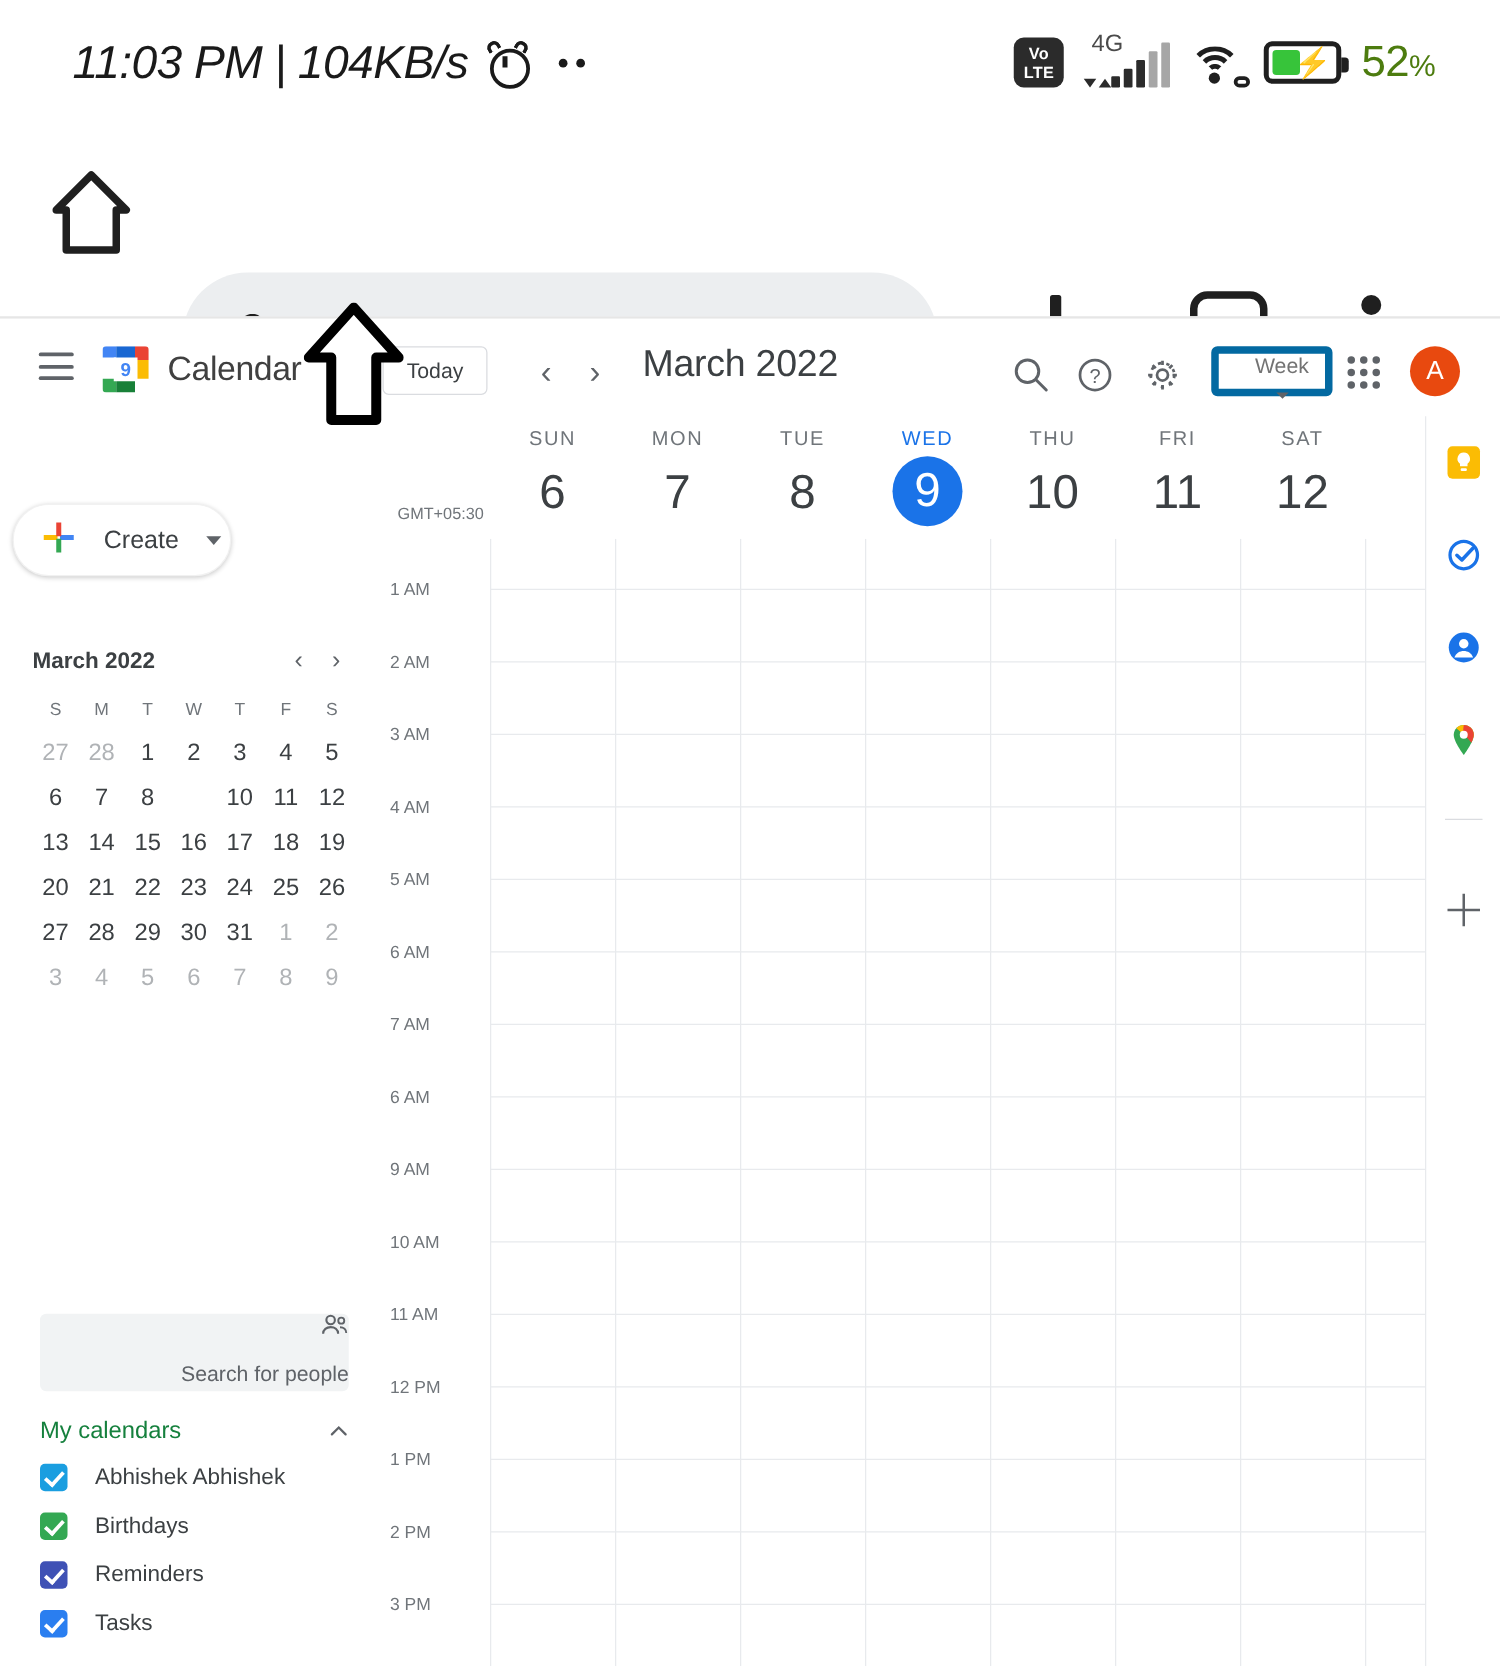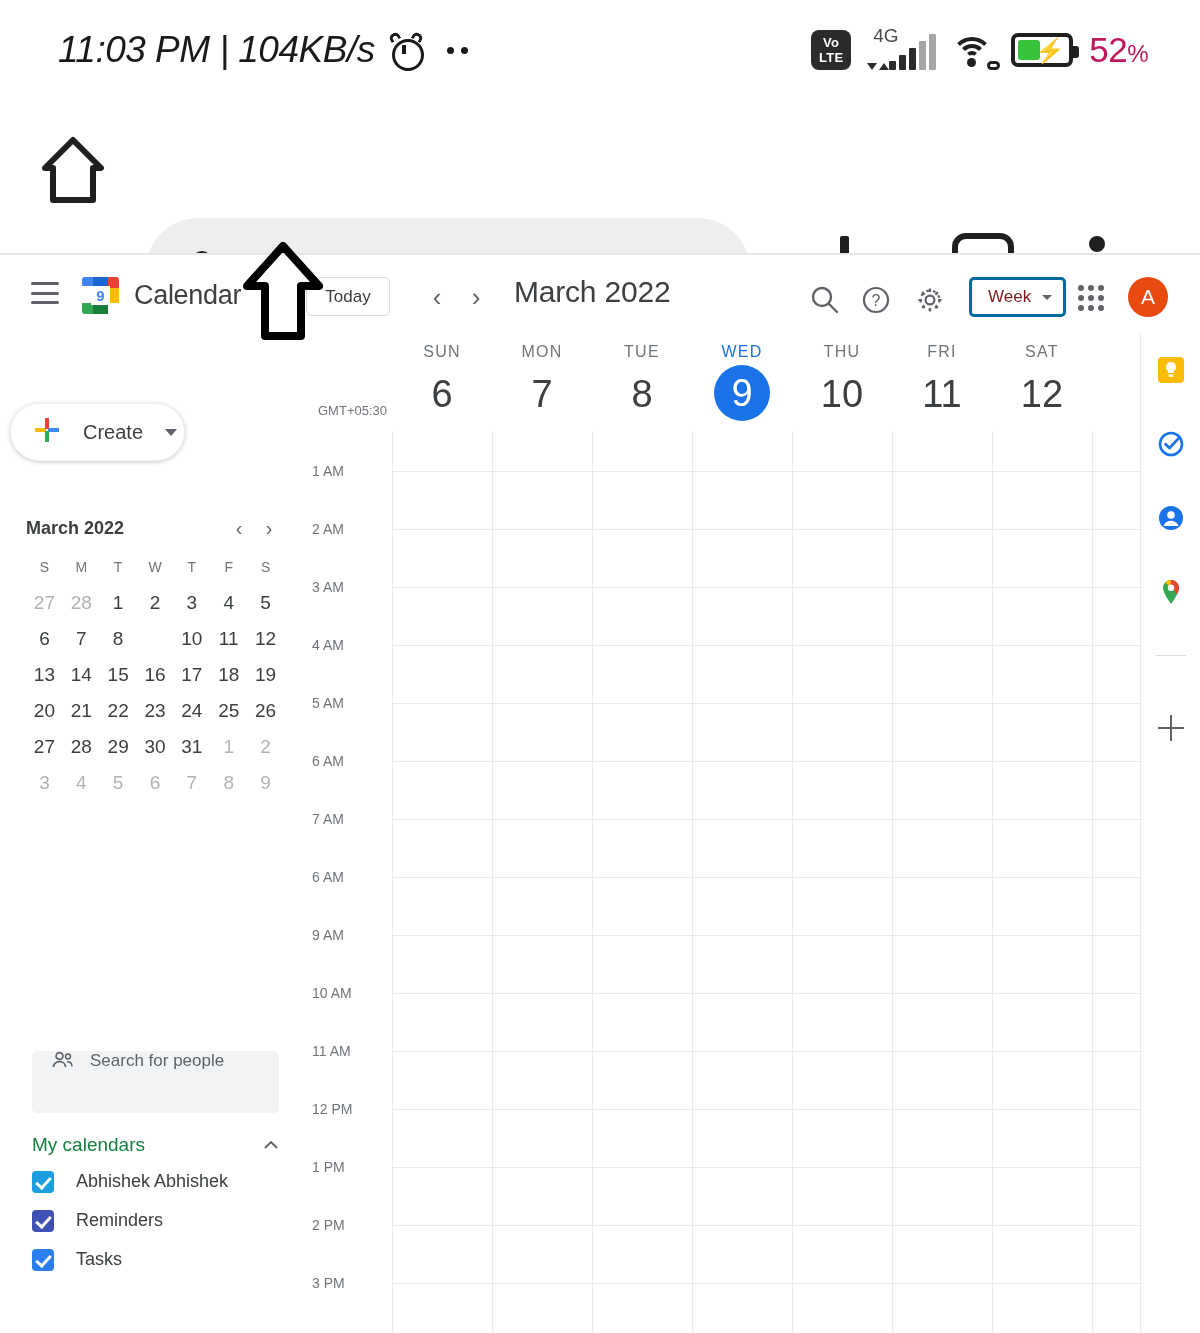--- a/index.html
+++ b/index.html
@@ -67,7 +67,7 @@
   .battery::after{ content:""; position:absolute; right:-10px; top:9px; width:6px;height:12px;background:#1f1f1f;border-radius:0 3px 3px 0;}
   .battery .fill{ position:absolute; left:3px; top:3px; bottom:3px; width:40%; background:#37c43a; border-radius:3px;}
   .battery .bolt{ position:absolute; left:20px; top:1px; font-size:24px; color:#111; line-height:26px; font-weight:700;}
-  .pct{ font-size:35px; color:#be185d; letter-spacing:-0.5px;}
+  .pct{ font-size:35px; color:#4d7c0f; letter-spacing:-0.5px;}
   .pct small{ font-size:24px;}
 
   

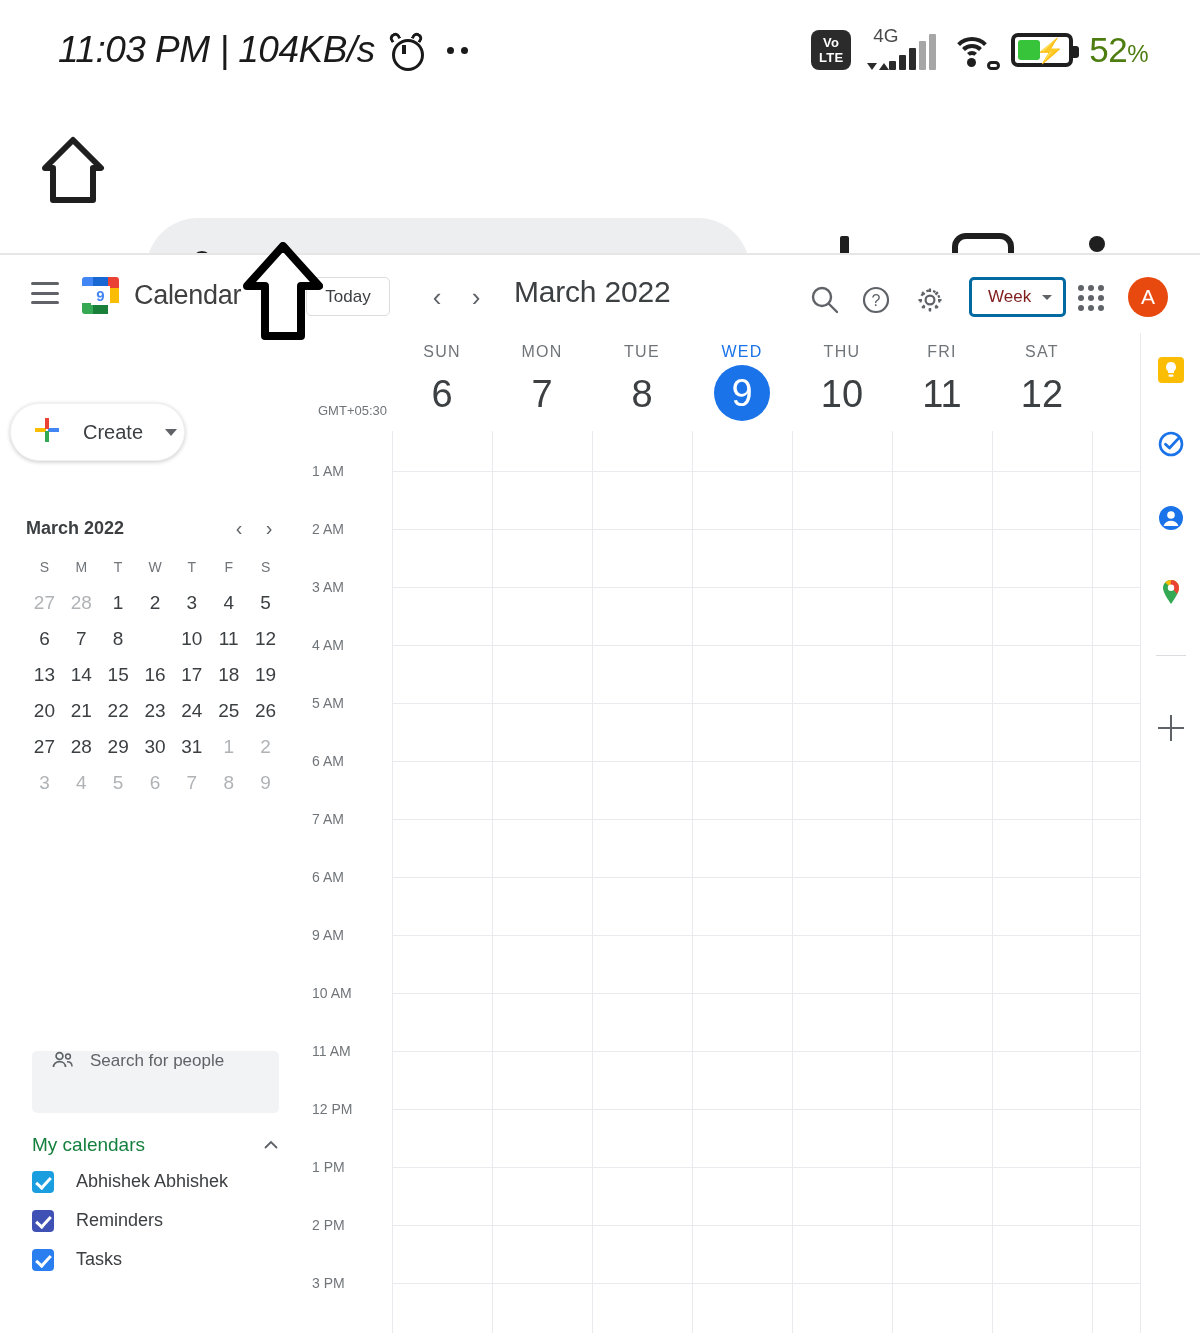--- a/index.html
+++ b/index.html
@@ -120,8 +120,8 @@
   #search-ic{ left:805px;} #help-ic{ left:856px;} #settings-ic{ left:910px;}
   #view-select{
     position:absolute; left:969px; top:22px; width:97px;height:40px;
-    border:3px solid #0369a1; border-radius:5px; background:#fff;
-    display:flex;align-items:center; padding-left:16px; gap:11px; font-size:17px;color:#7f1d1d;
+    border:6px solid #0369a1; border-radius:5px; background:#fff;
+    display:flex;align-items:center; padding-left:16px; gap:11px; font-size:17px;color:#737373;flex-direction:column;
   }
   #view-caret{ width:0;height:0;border-left:5px solid transparent;border-right:5px solid transparent;border-top:5px solid #5f6368;}
   #apps-grid{ position:absolute; left:1078px; top:30px; width:26px;height:26px;

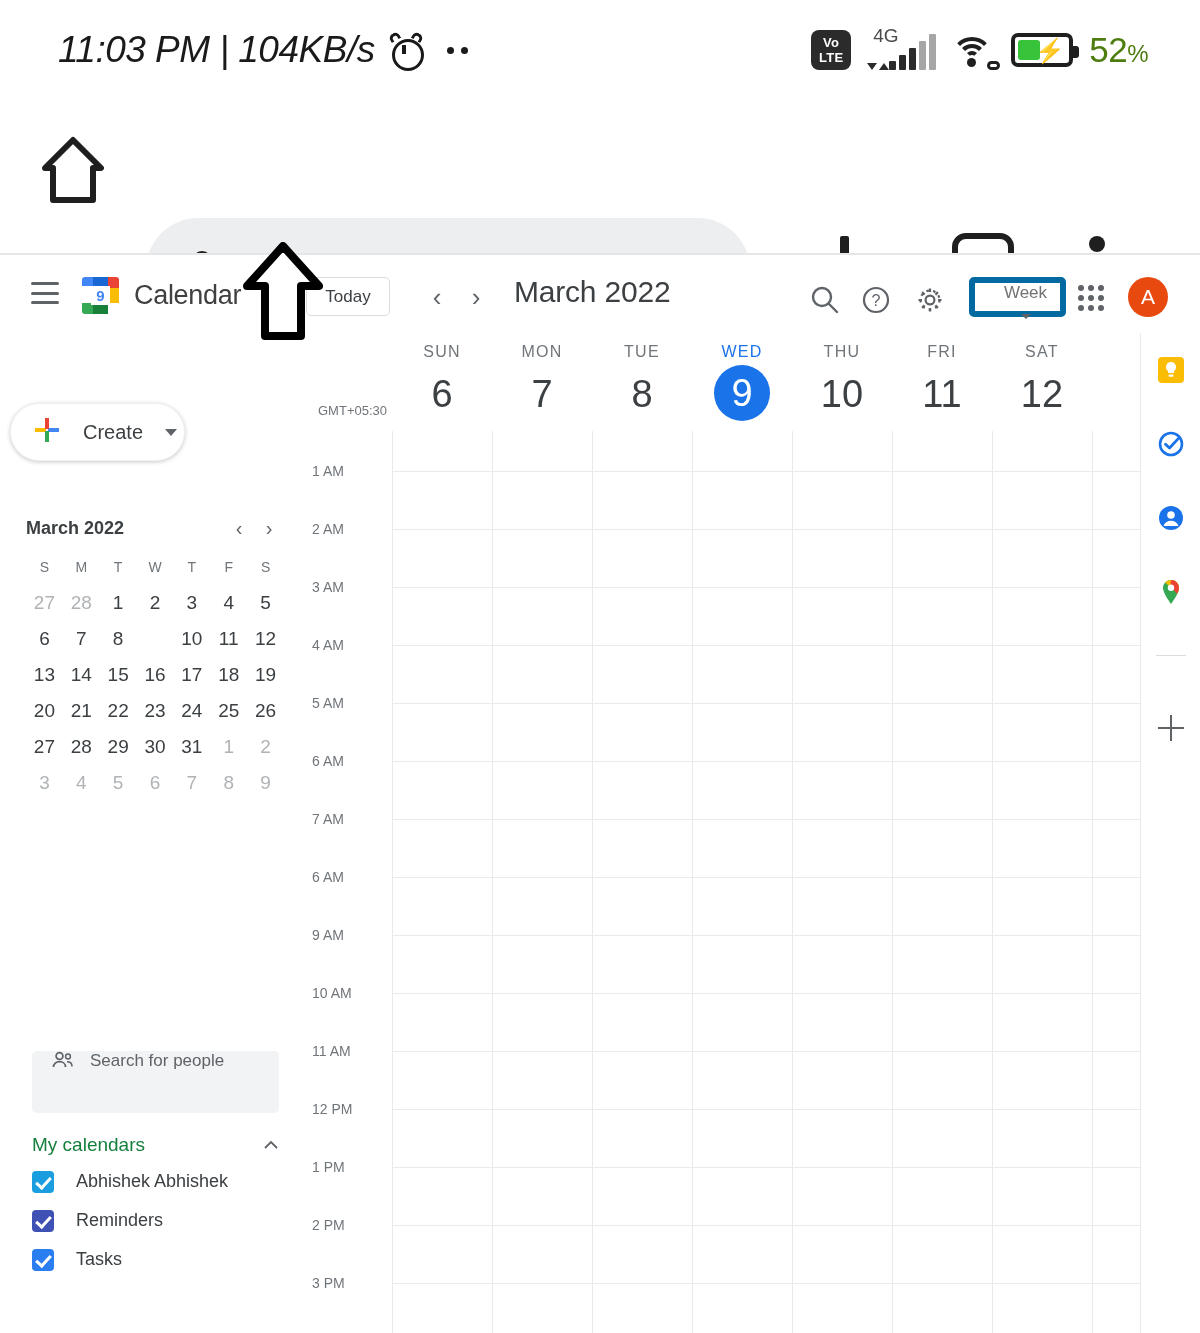--- a/index.html
+++ b/index.html
@@ -161,7 +161,7 @@
 
   #people-search{
     position:absolute; left:32px; top:718px; width:247px;height:62px;
-    background:#f1f3f4; border-radius:5px; display:flex; align-items:flex-start; gap:16px; padding-left:20px;
+    background:#f1f3f4; border-radius:5px; display:flex; align-items:flex-end; gap:16px; padding-left:20px;flex-direction:column;
   }
   #people-search-ph{ font-size:17px; color:#5f6368;}
 

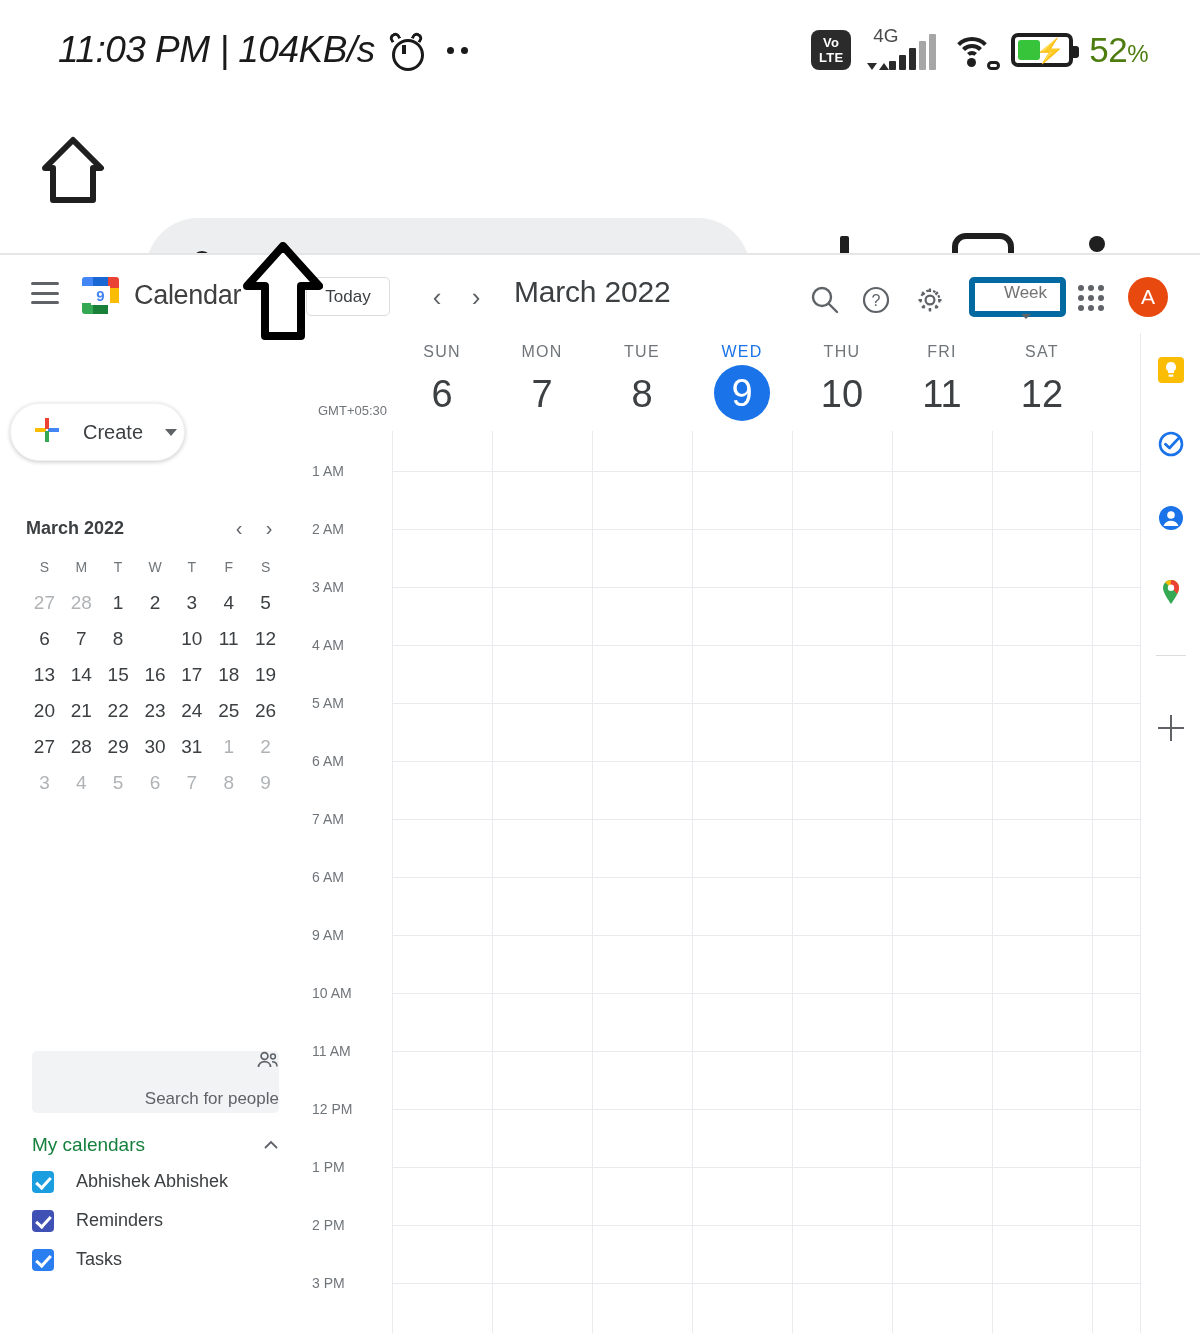--- a/index.html
+++ b/index.html
@@ -447,6 +447,10 @@
             <span class="cal-name">Abhishek Abhishek</span>
           </div>
           <div class="cal-item">
+            <span class="cal-chk" style="background: rgb(52, 168, 83);"></span>
+            <span class="cal-name">Birthdays</span>
+          </div>
+          <div class="cal-item">
             <span class="cal-chk" style="background: rgb(63, 81, 181);"></span>
             <span class="cal-name">Reminders</span>
           </div>

